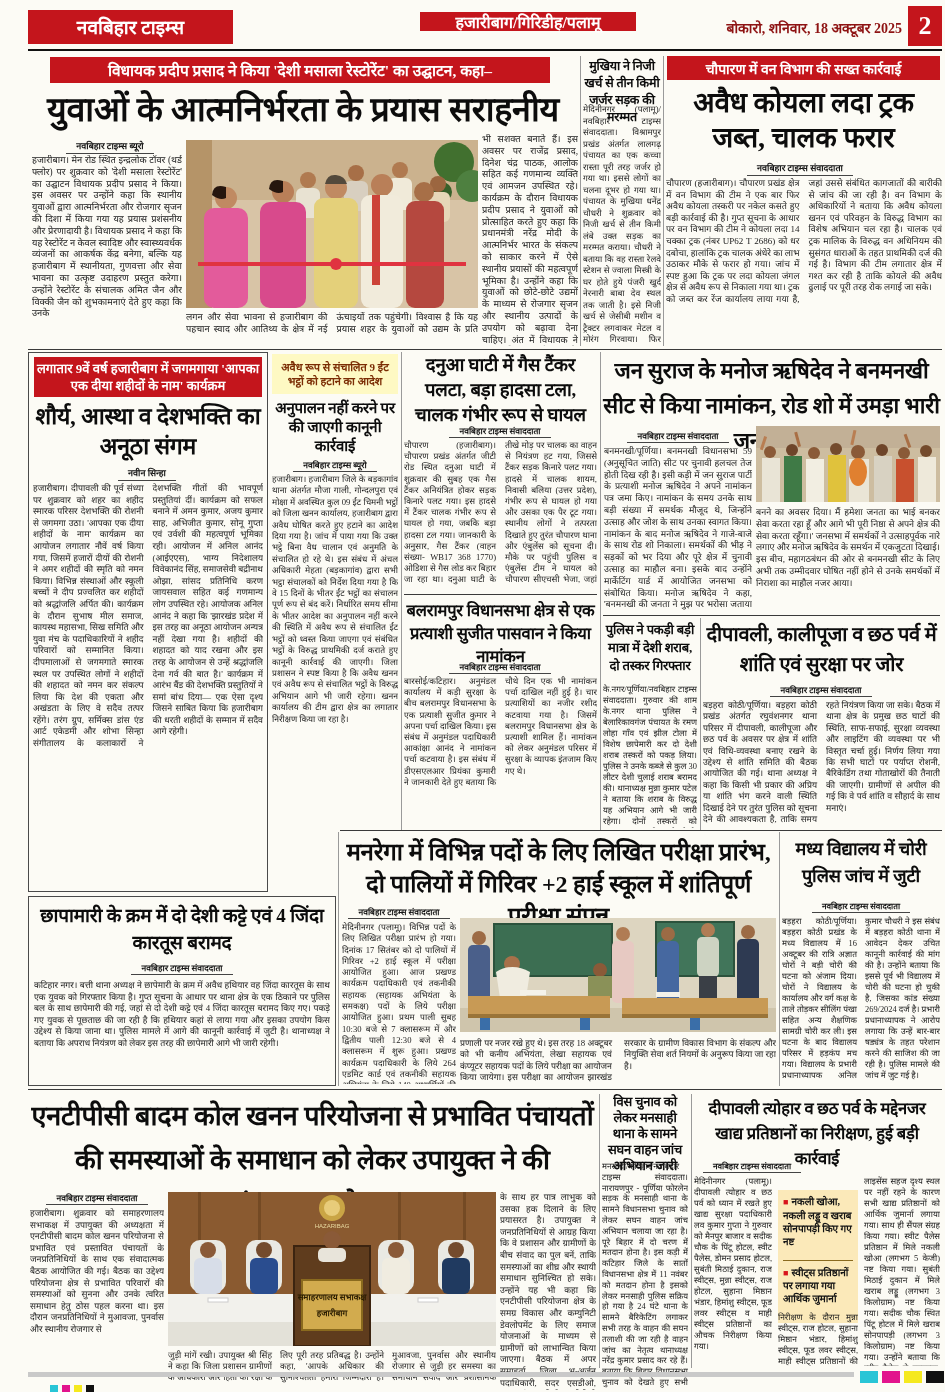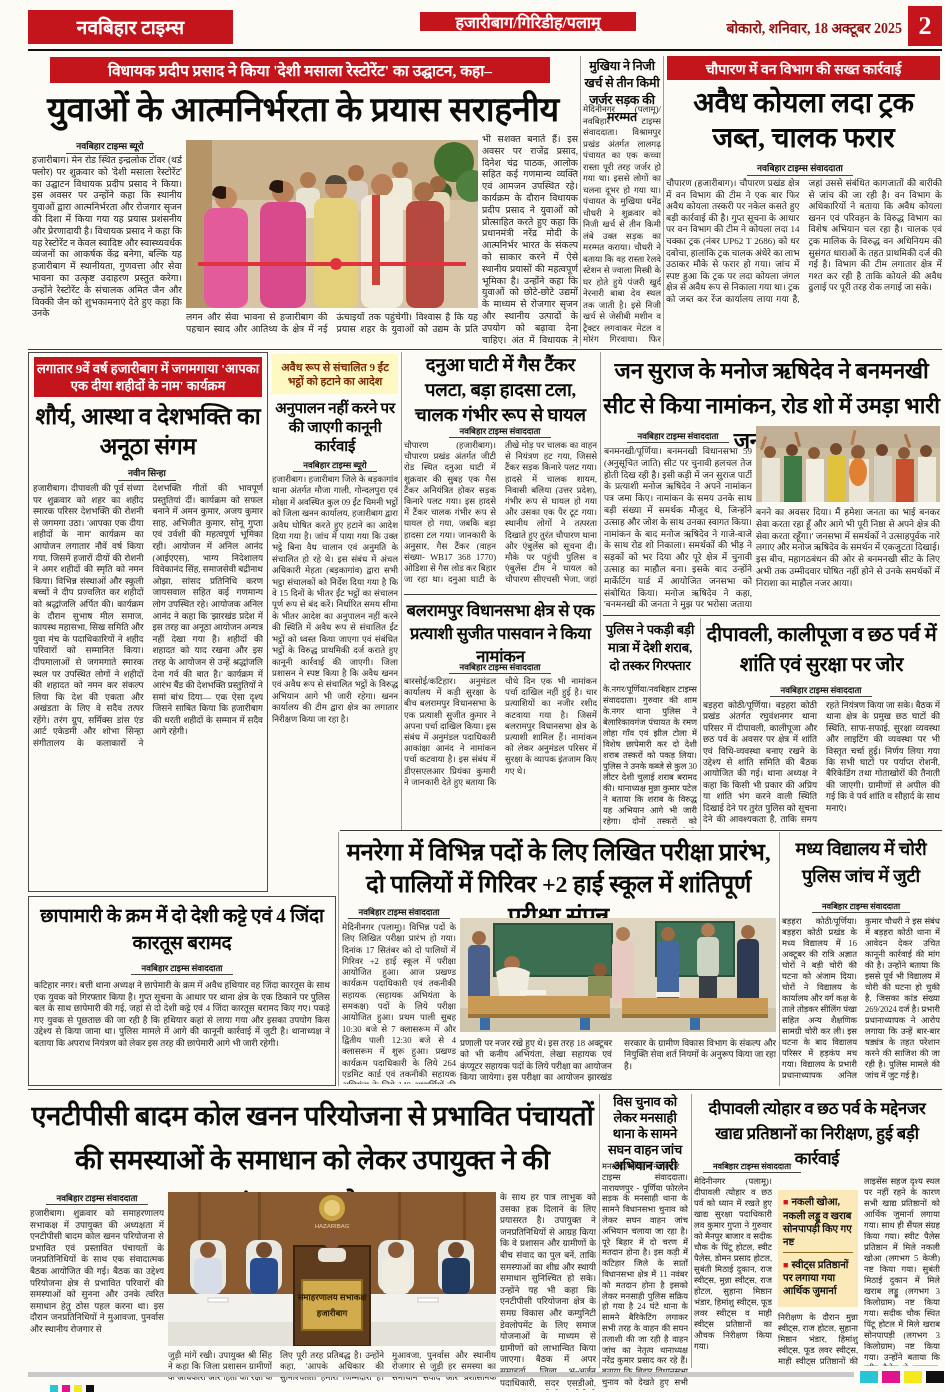--- a/index.html
+++ b/index.html
@@ -19,7 +19,7 @@
   .box{border:1px solid #4a4a4a}
   .kicker-orange{background:#fef9c3;color:#7b2d04;font-weight:700;display:flex;align-items:center;justify-content:center;text-align:center}
   .quotebox{background:#fbe9b9;padding:5px 5px 6px;font-weight:700;font-size:10px;line-height:1.3;color:#151515}
-  .quotebox .q{border-bottom:1px solid #8a6a1e;padding-bottom:4px;margin-bottom:5px}
+  .quotebox .q{border-bottom:1px solid #8a6a1e;padding-bottom:12px;margin-bottom:5px}
   .quotebox .q:last-child{border-bottom:none;margin-bottom:0}
   .bullet{color:#d8131b;font-size:9px;margin-right:3px}
   .dateline{font-weight:700;color:#8e1313}

